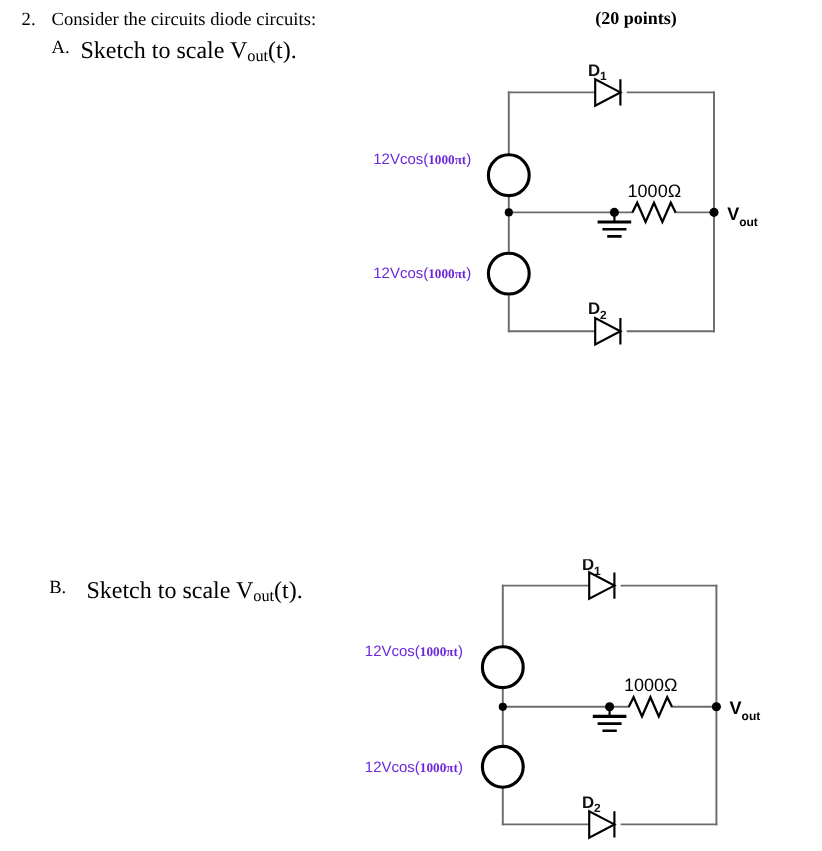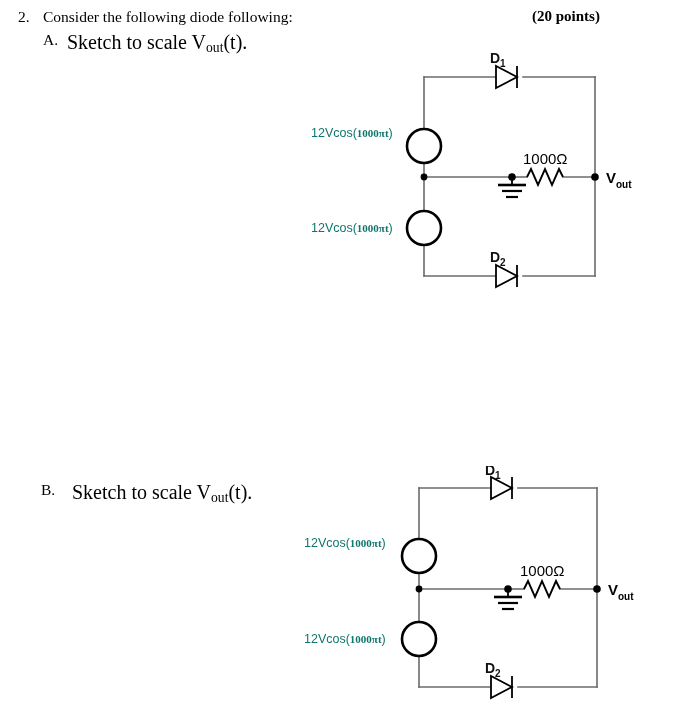--- a/index.html
+++ b/index.html
@@ -91,7 +91,7 @@
 <div class="page">
 
   <span class="q-number">2.</span>
-  <span class="q-text">Consider the following diode following:</span>
+  <span class="q-text">Consider the circuits diode circuits:</span>
   <span class="q-points">(20 points)</span>
 
   <span class="part-letter" style="left:43px; top:31px;">A.</span>

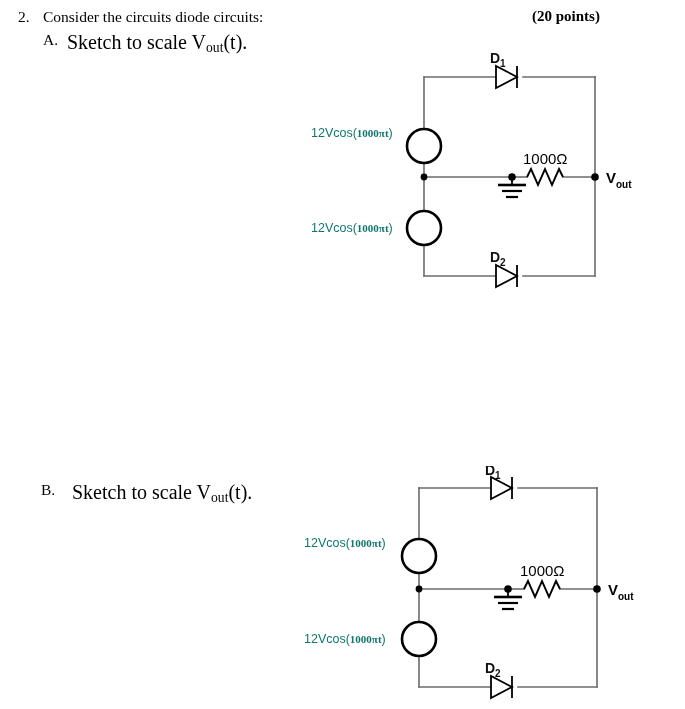--- a/index.html
+++ b/index.html
@@ -40,7 +40,7 @@
   }
   .q-points {
     position: absolute;
-    left: 532px;
+    left: 496px;
     top: 8px;
     font-size: 15px;
     font-weight: bold;

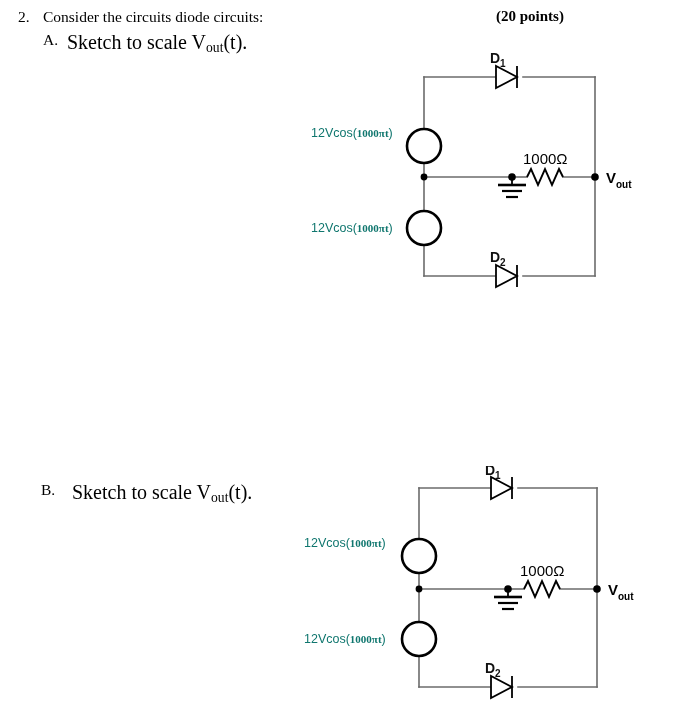--- a/index.html
+++ b/index.html
@@ -77,7 +77,7 @@
     font-family: "Liberation Sans", sans-serif;
     font-size: 12.5px;
     white-space: nowrap;
-    color: #0f766e;
+    color: #6d28d9;
   }
   .src-label .small {
     font-family: "Liberation Serif", serif;

